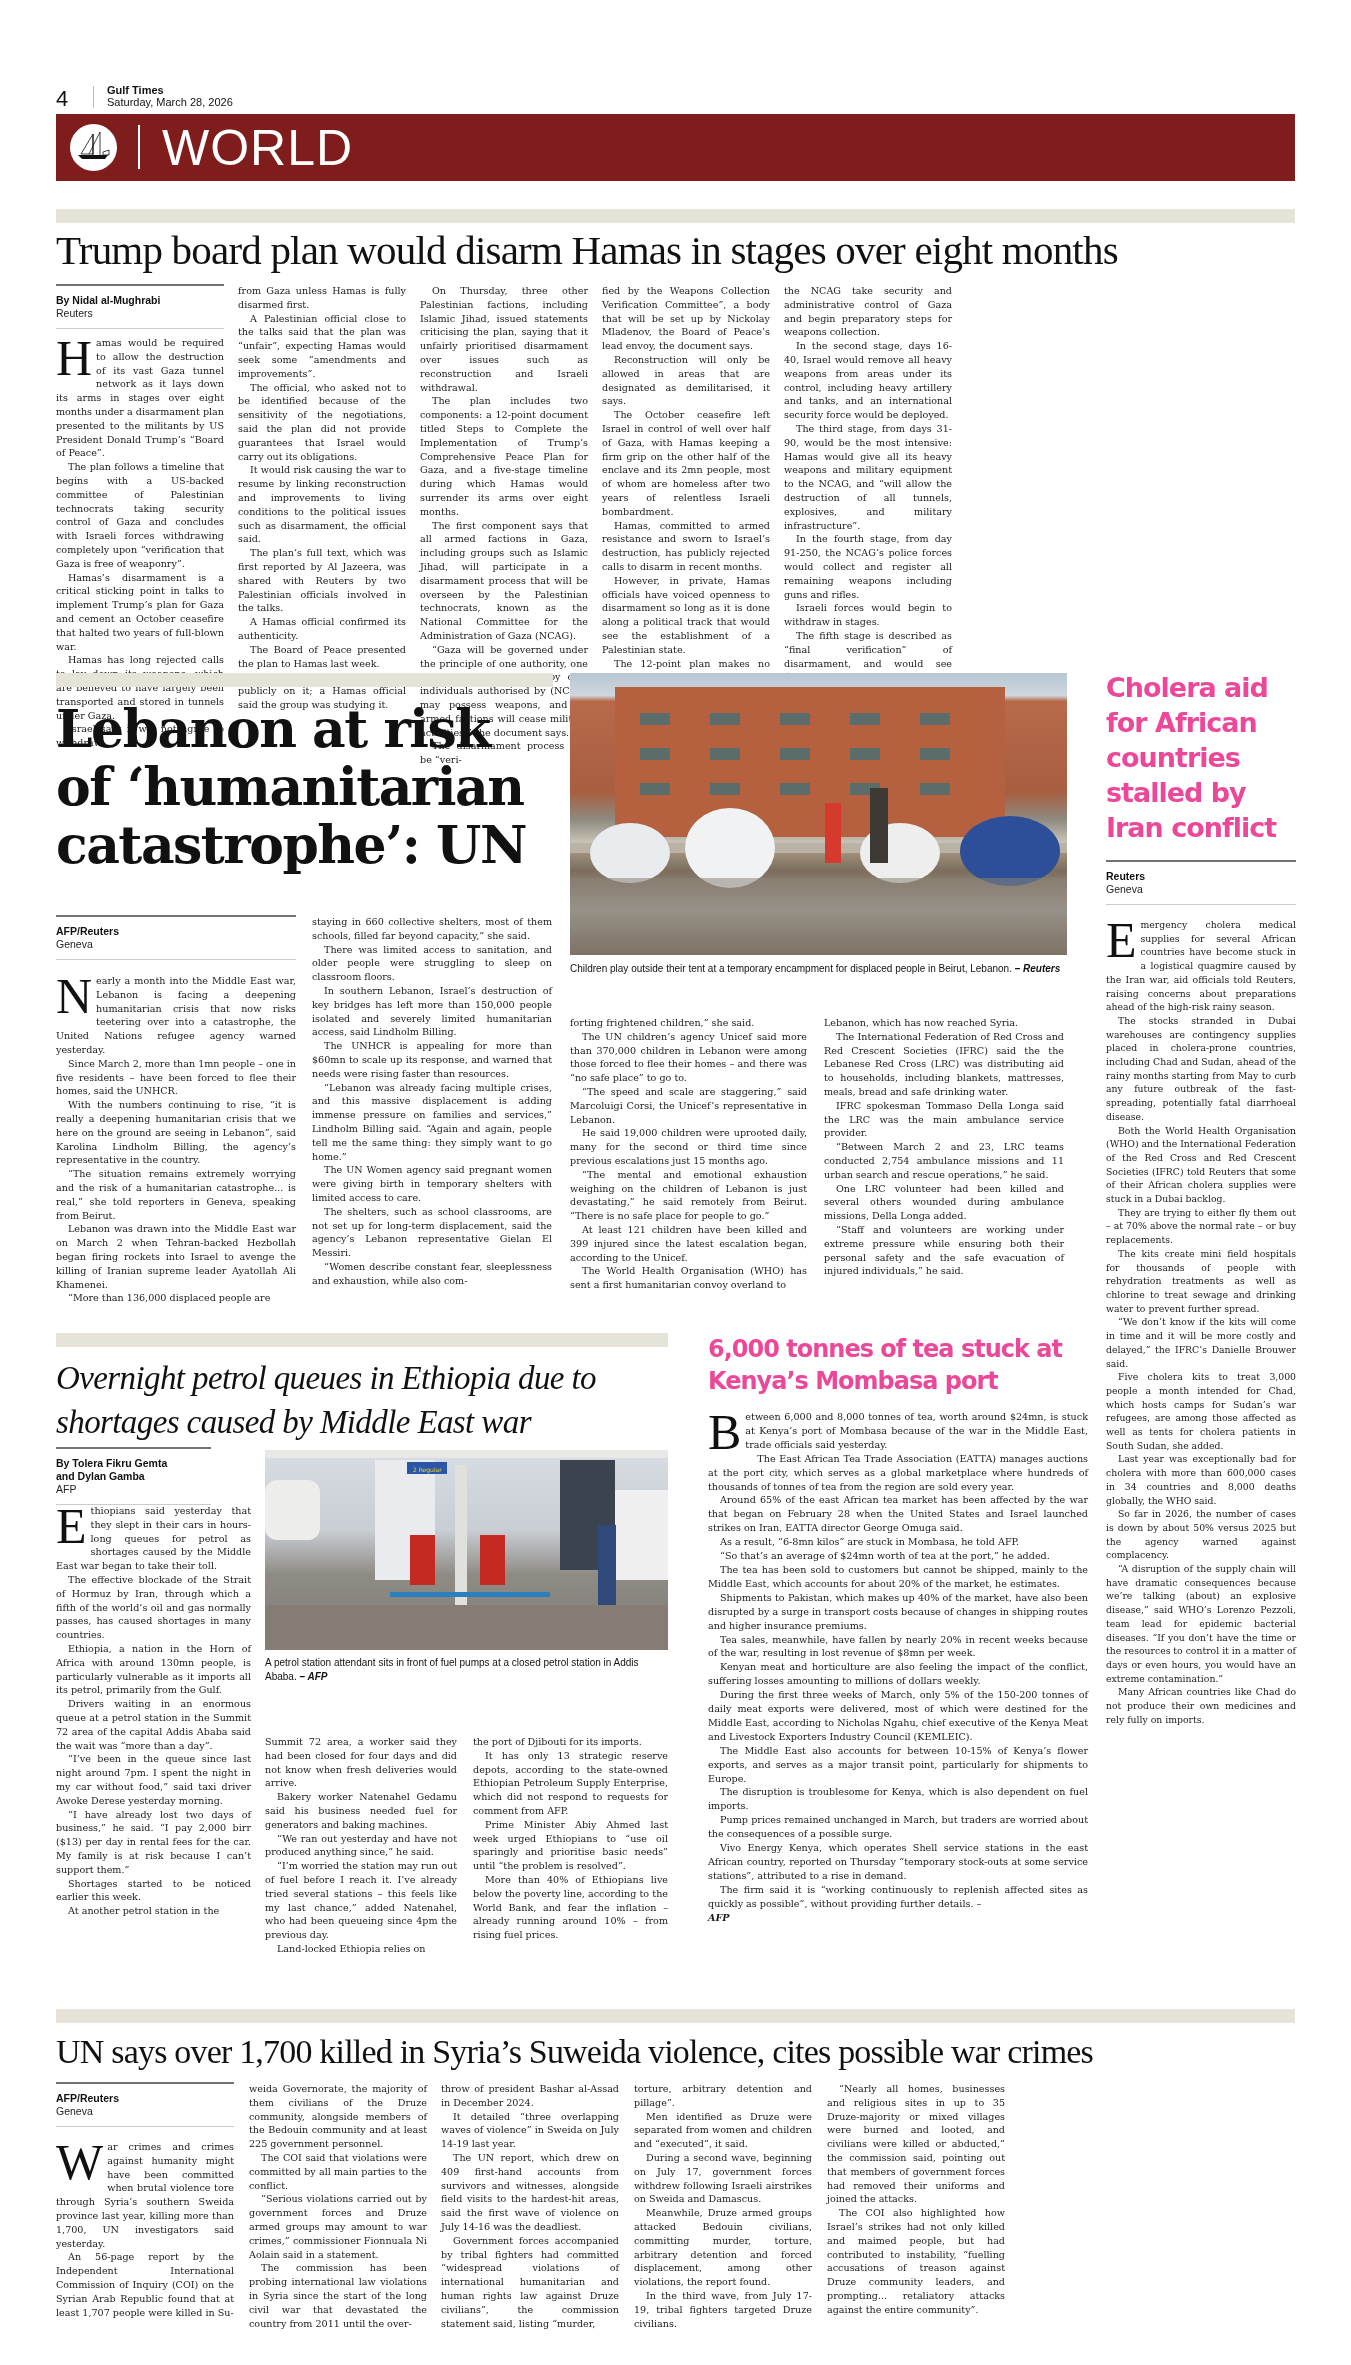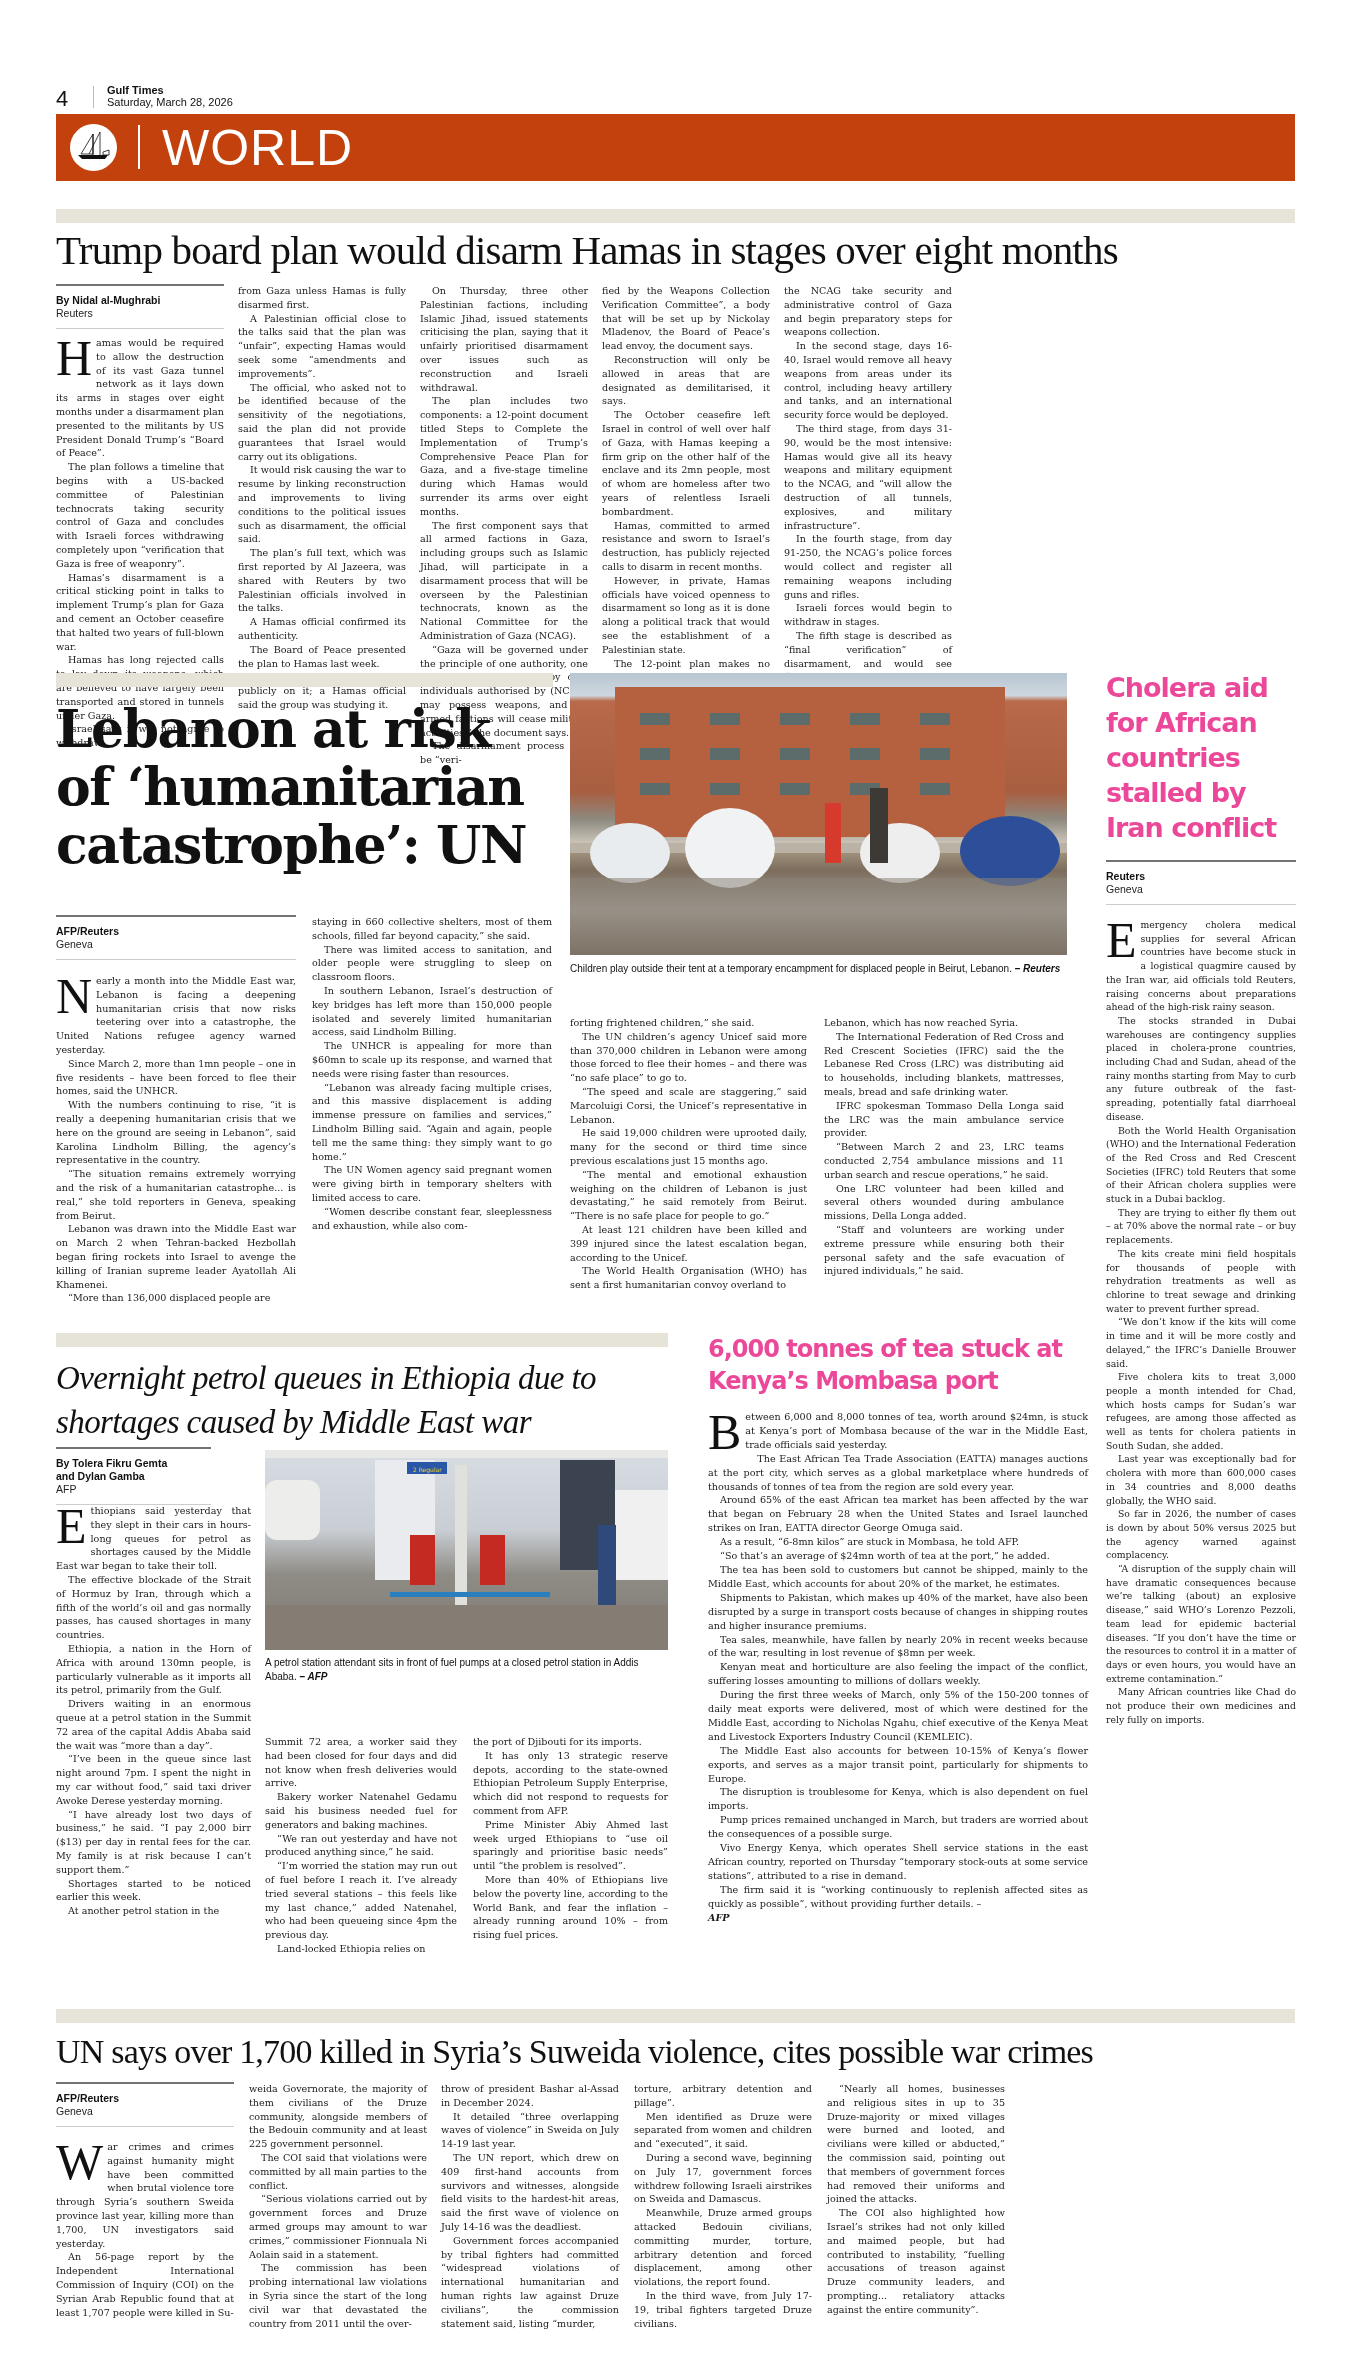--- a/index.html
+++ b/index.html
@@ -13,7 +13,7 @@
   .mast-divider { left: 93px; top: 86px; width: 1px; height: 22px; background: #bbb; }
   .paper-name { left: 107px; top: 84px; font-family: "Liberation Sans", sans-serif; font-weight: bold; font-size: 11px; color: #111; }
   .paper-date { left: 107px; top: 96px; font-family: "Liberation Sans", sans-serif; font-size: 11px; color: #111; }
-  .banner { left: 56px; top: 114px; width: 1239px; height: 67px; background: #c2410c; padding-left: 22px; }
+  .banner { left: 56px; top: 114px; width: 1239px; height: 67px; background: #7f1d1d; padding-left: 22px; }
   .logo-circle { position: absolute; left: 14px; top: 10px; width: 47px; height: 47px; border-radius: 50%; background: #fff; }
   .logo-circle svg { position: absolute; left: 5px; top: 6px; }
   .banner-sep { position: absolute; left: 82px; top: 11px; width: 2px; height: 44px; background: #fff; }

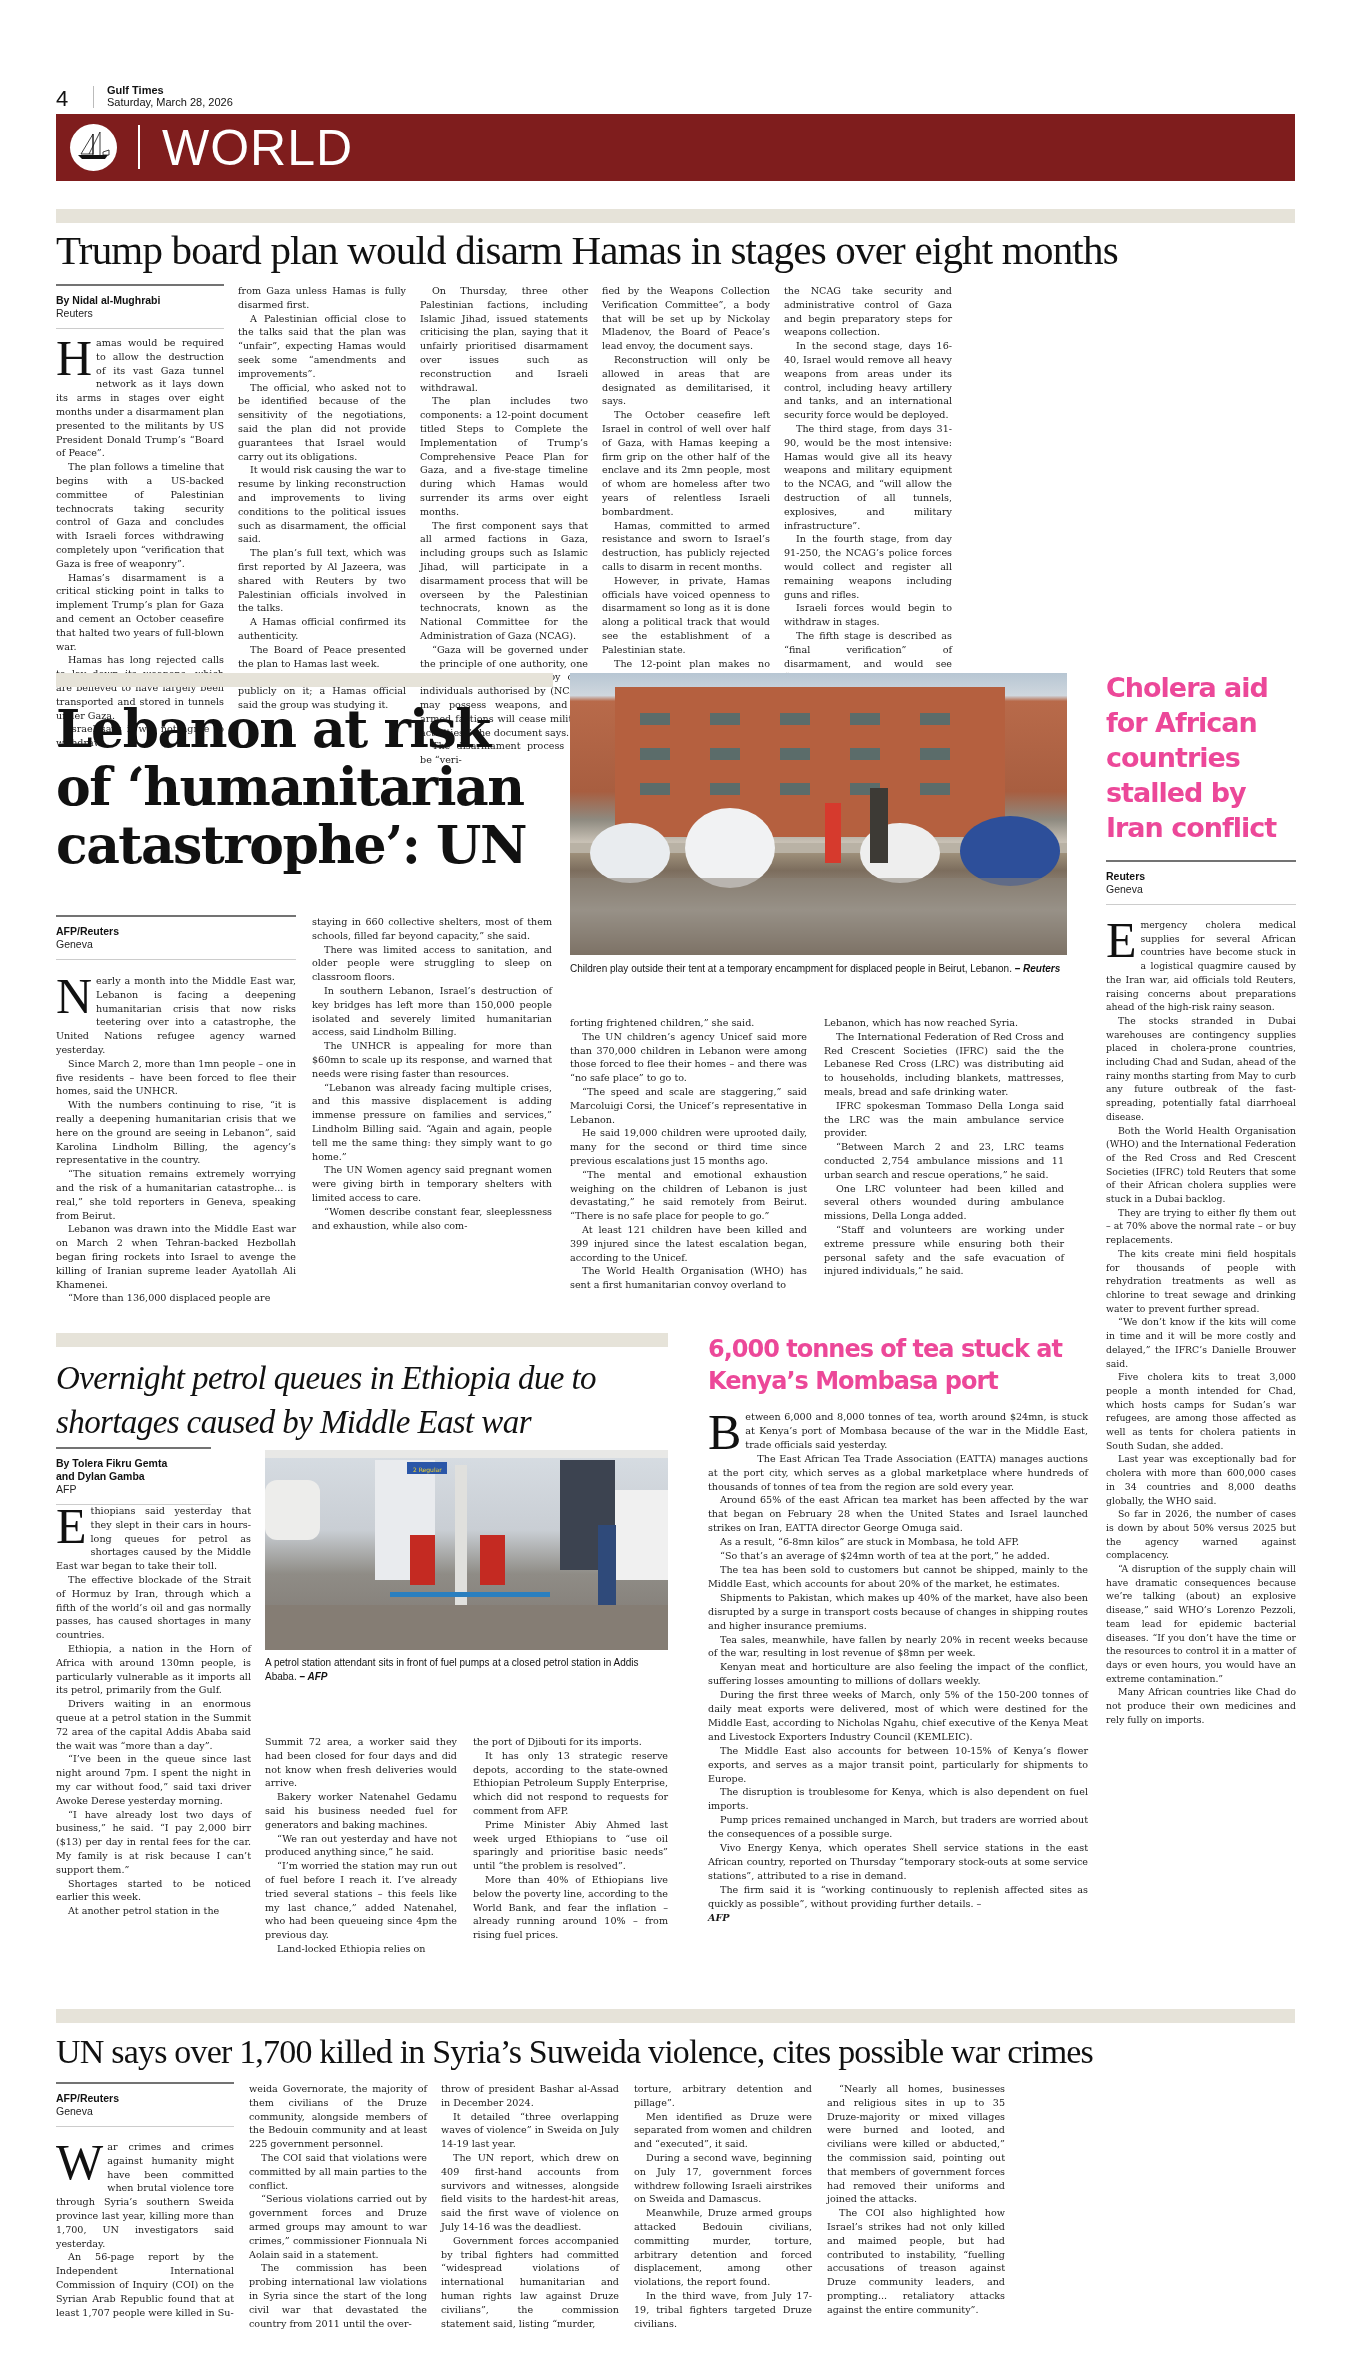--- a/index.html
+++ b/index.html
@@ -169,6 +169,7 @@
   <p>The UNHCR is appealing for more than $60mn to scale up its response, and warned that needs were rising faster than resources.</p>
   <p>“Lebanon was already facing multiple crises, and this massive displacement is adding immense pressure on families and services,” Lindholm Billing said. “Again and again, people tell me the same thing: they simply want to go home.”</p>
   <p>The UN Women agency said pregnant women were giving birth in temporary shelters with limited access to care.</p>
+  <p>The shelters, such as school classrooms, are not set up for long-term displacement, said the agency’s Lebanon representative Gielan El Messiri.</p>
   <p>“Women describe constant fear, sleeplessness and exhaustion, while also com-</p>
 </div>
 <div class="abs col" style="left:570px; top:1016px; width:237px;">

